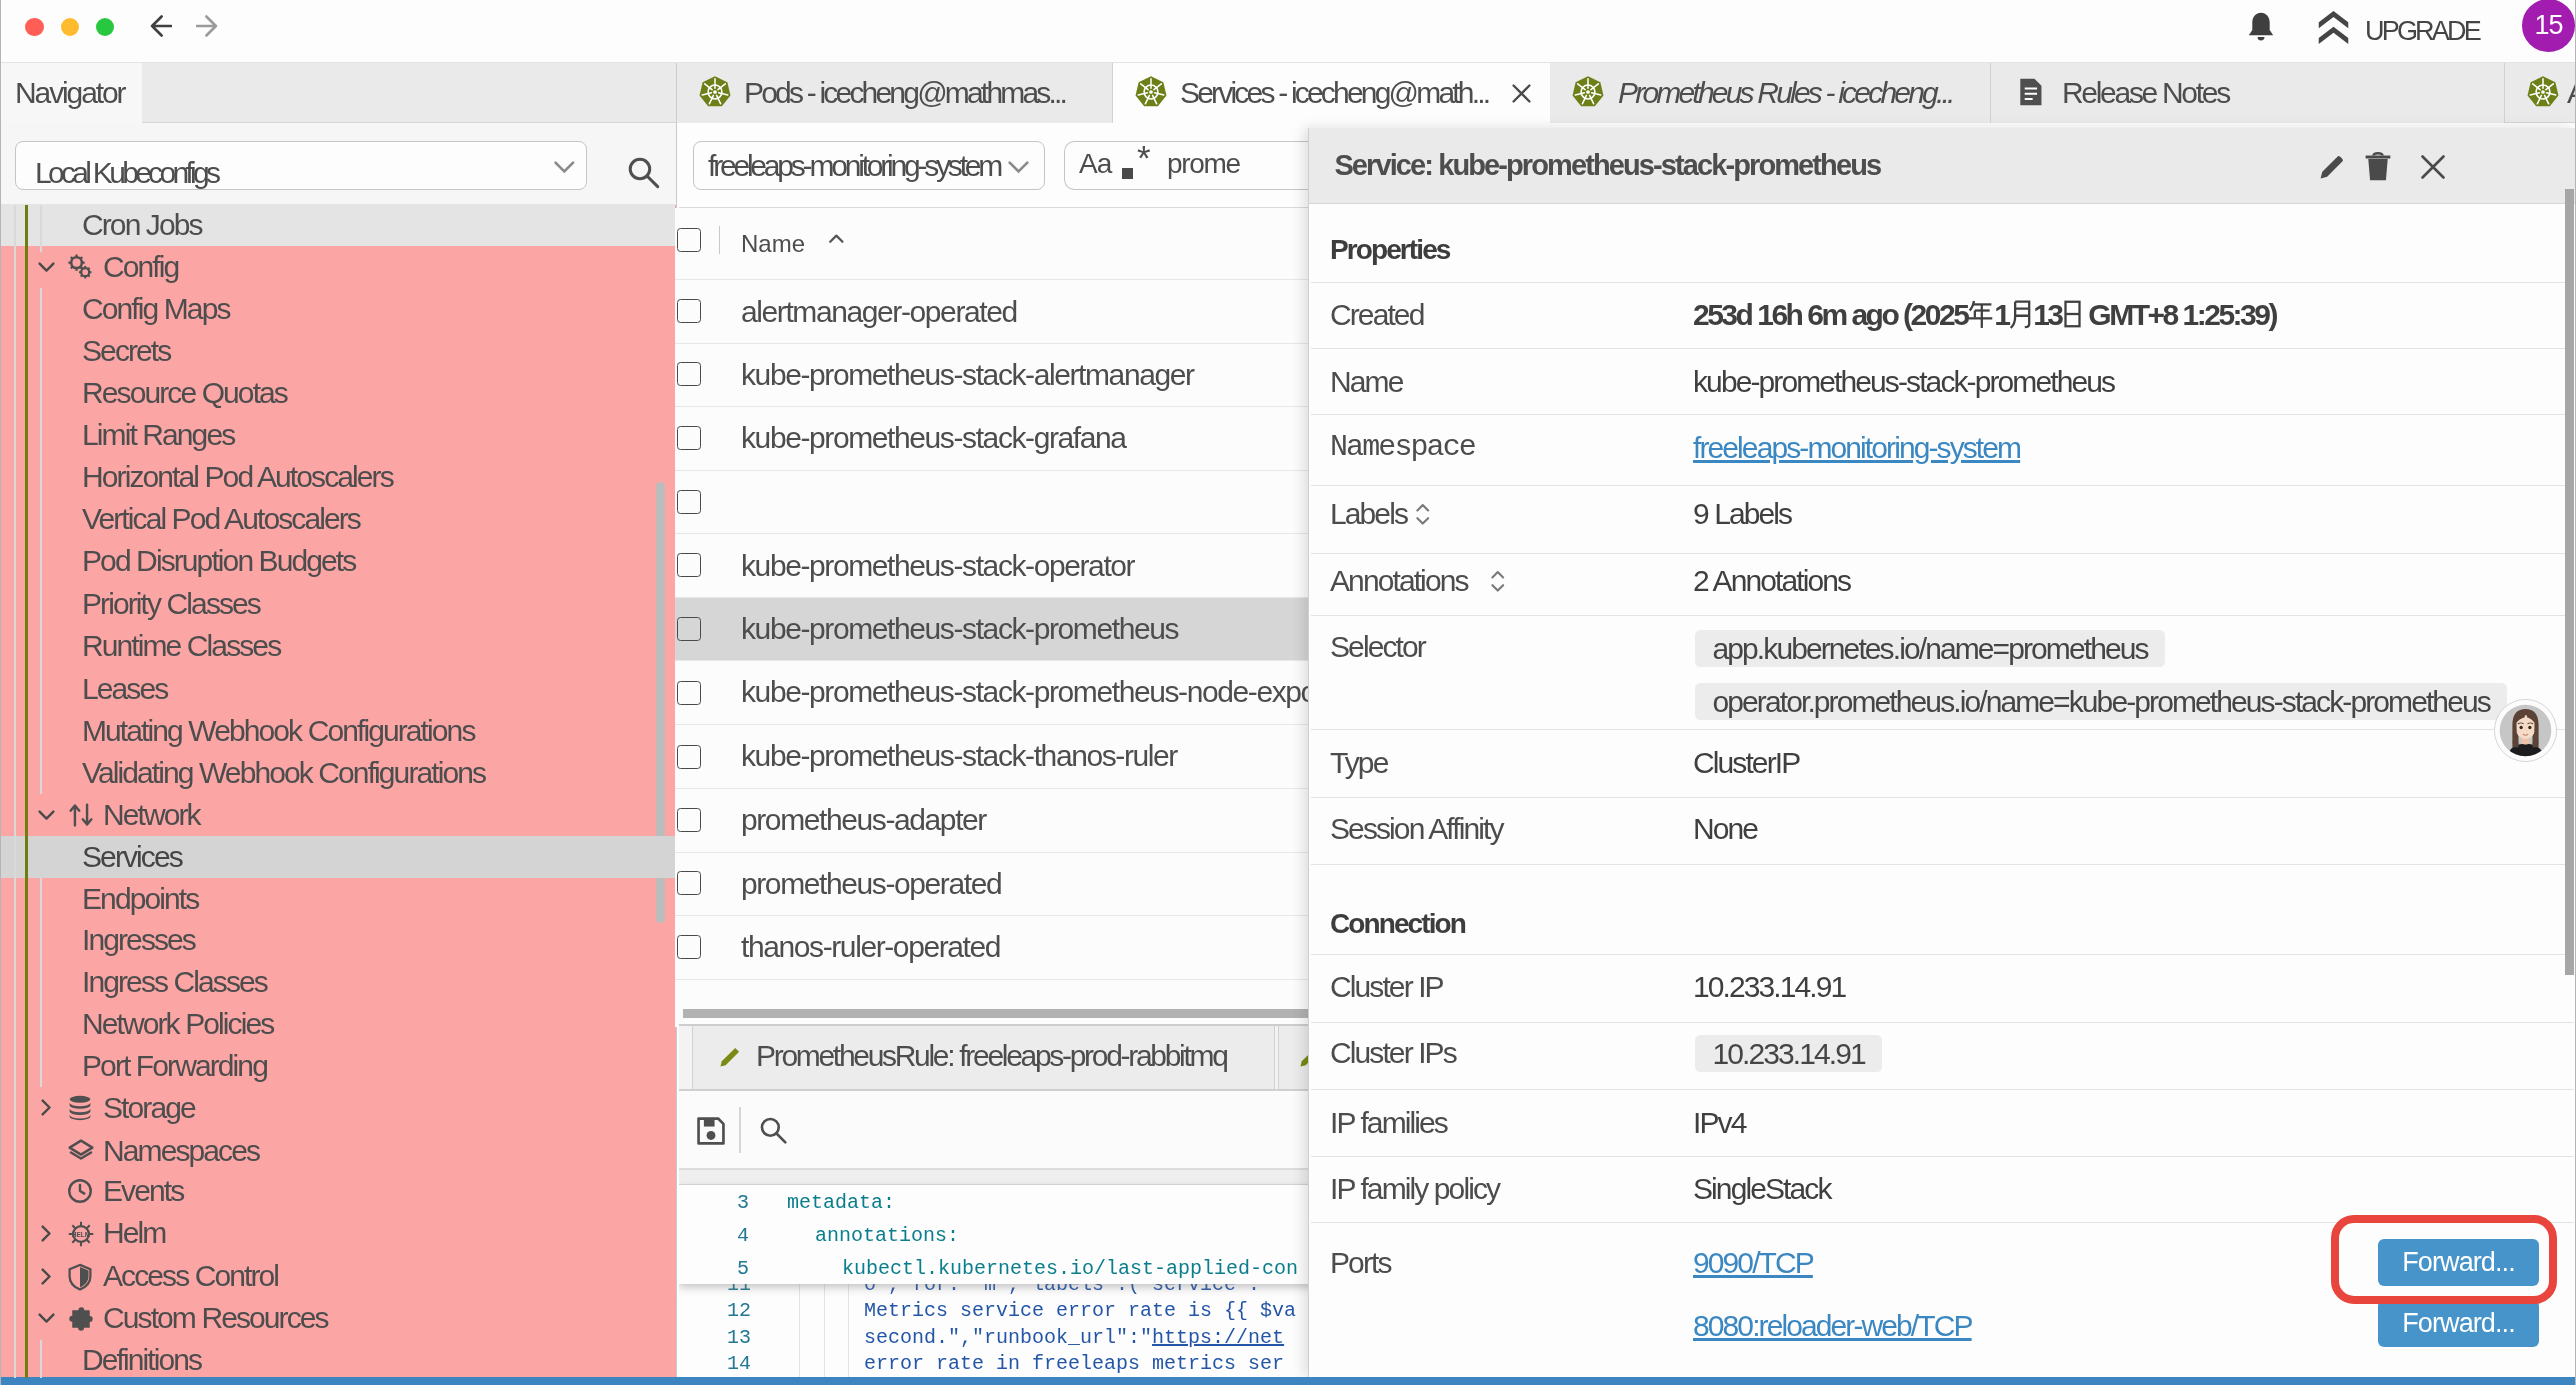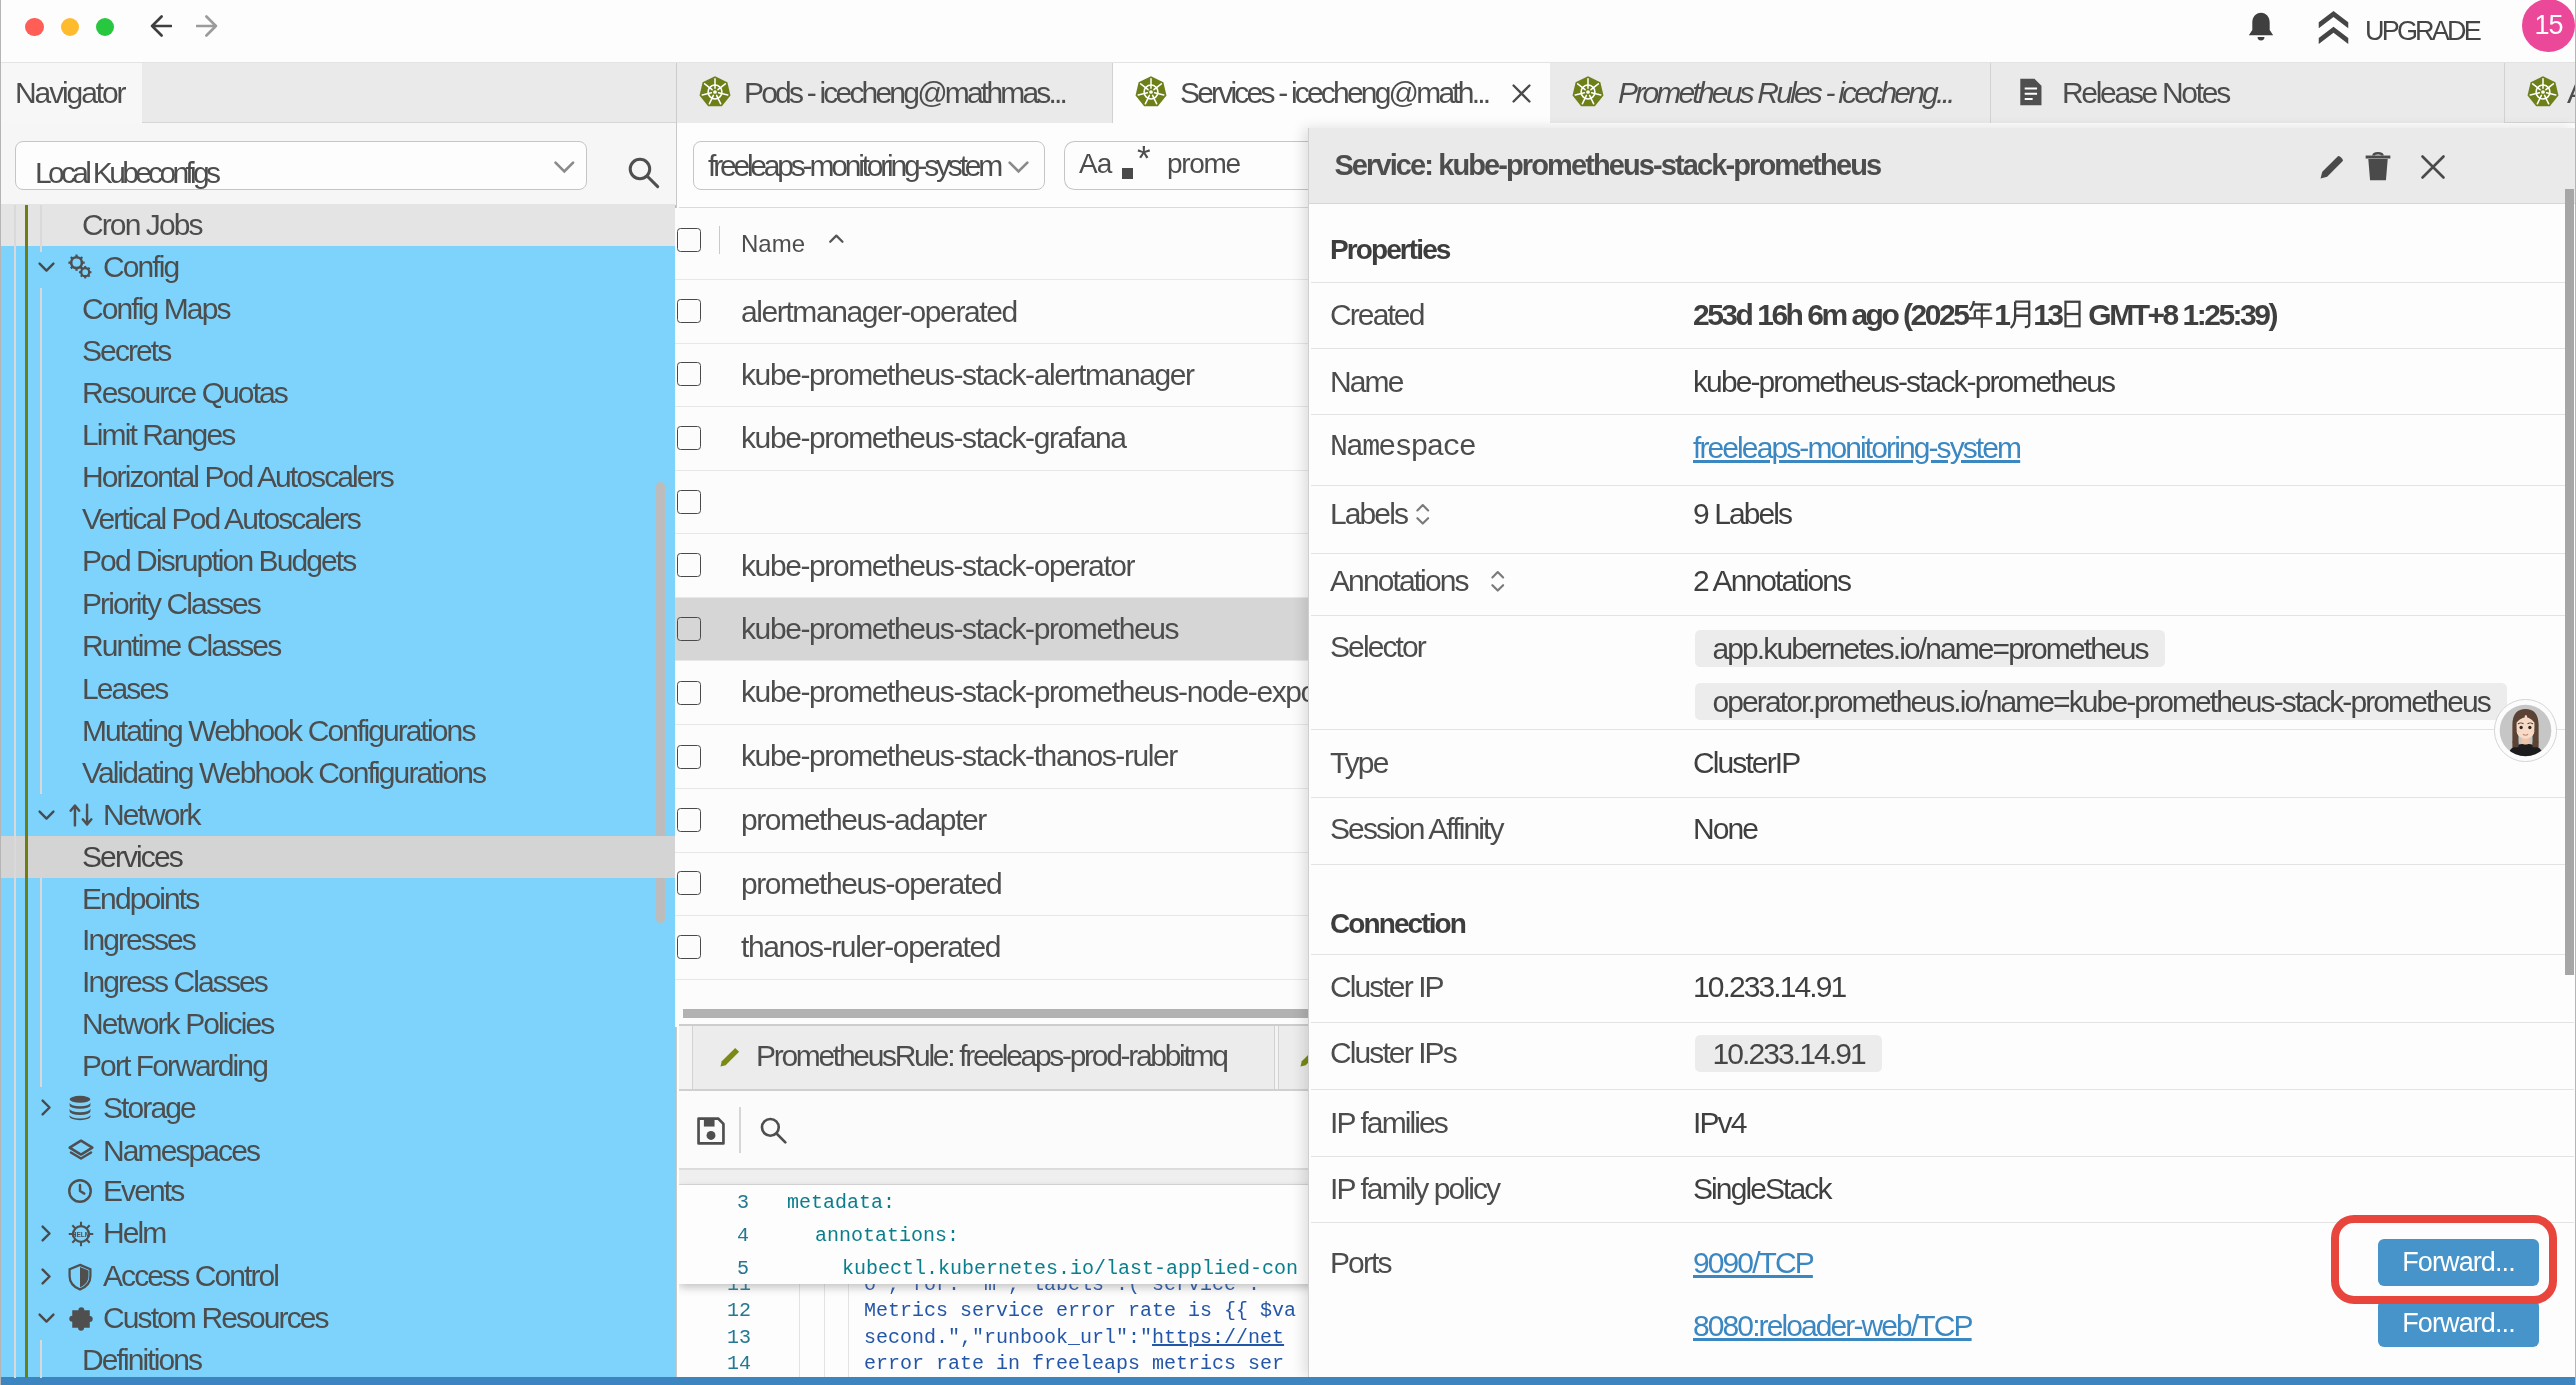--- a/index.html
+++ b/index.html
@@ -38,7 +38,7 @@
   </svg>
 <div class="abs txt" style="left:2365px;top:14px;font-size:27px;color:#454545;letter-spacing:-2.8px;">UPGRADE</div>
 
-<div class="abs" style="left:2522px;top:-0.9px;width:53px;height:53px;border-radius:50%;background:#ec4899;color:#fff;font-size:27px;display:flex;align-items:center;justify-content:center;letter-spacing:-0.9px;">15</div>
+<div class="abs" style="left:2522px;top:-0.9px;width:53px;height:53px;border-radius:50%;background:#a21caf;color:#fff;font-size:27px;display:flex;align-items:center;justify-content:center;letter-spacing:-0.9px;">15</div>
 
 <div class="abs" style="left:0;top:63px;width:2576px;height:60px;background:#eaeaea;border-bottom:0.9px solid #d6d6d6;"></div>
 

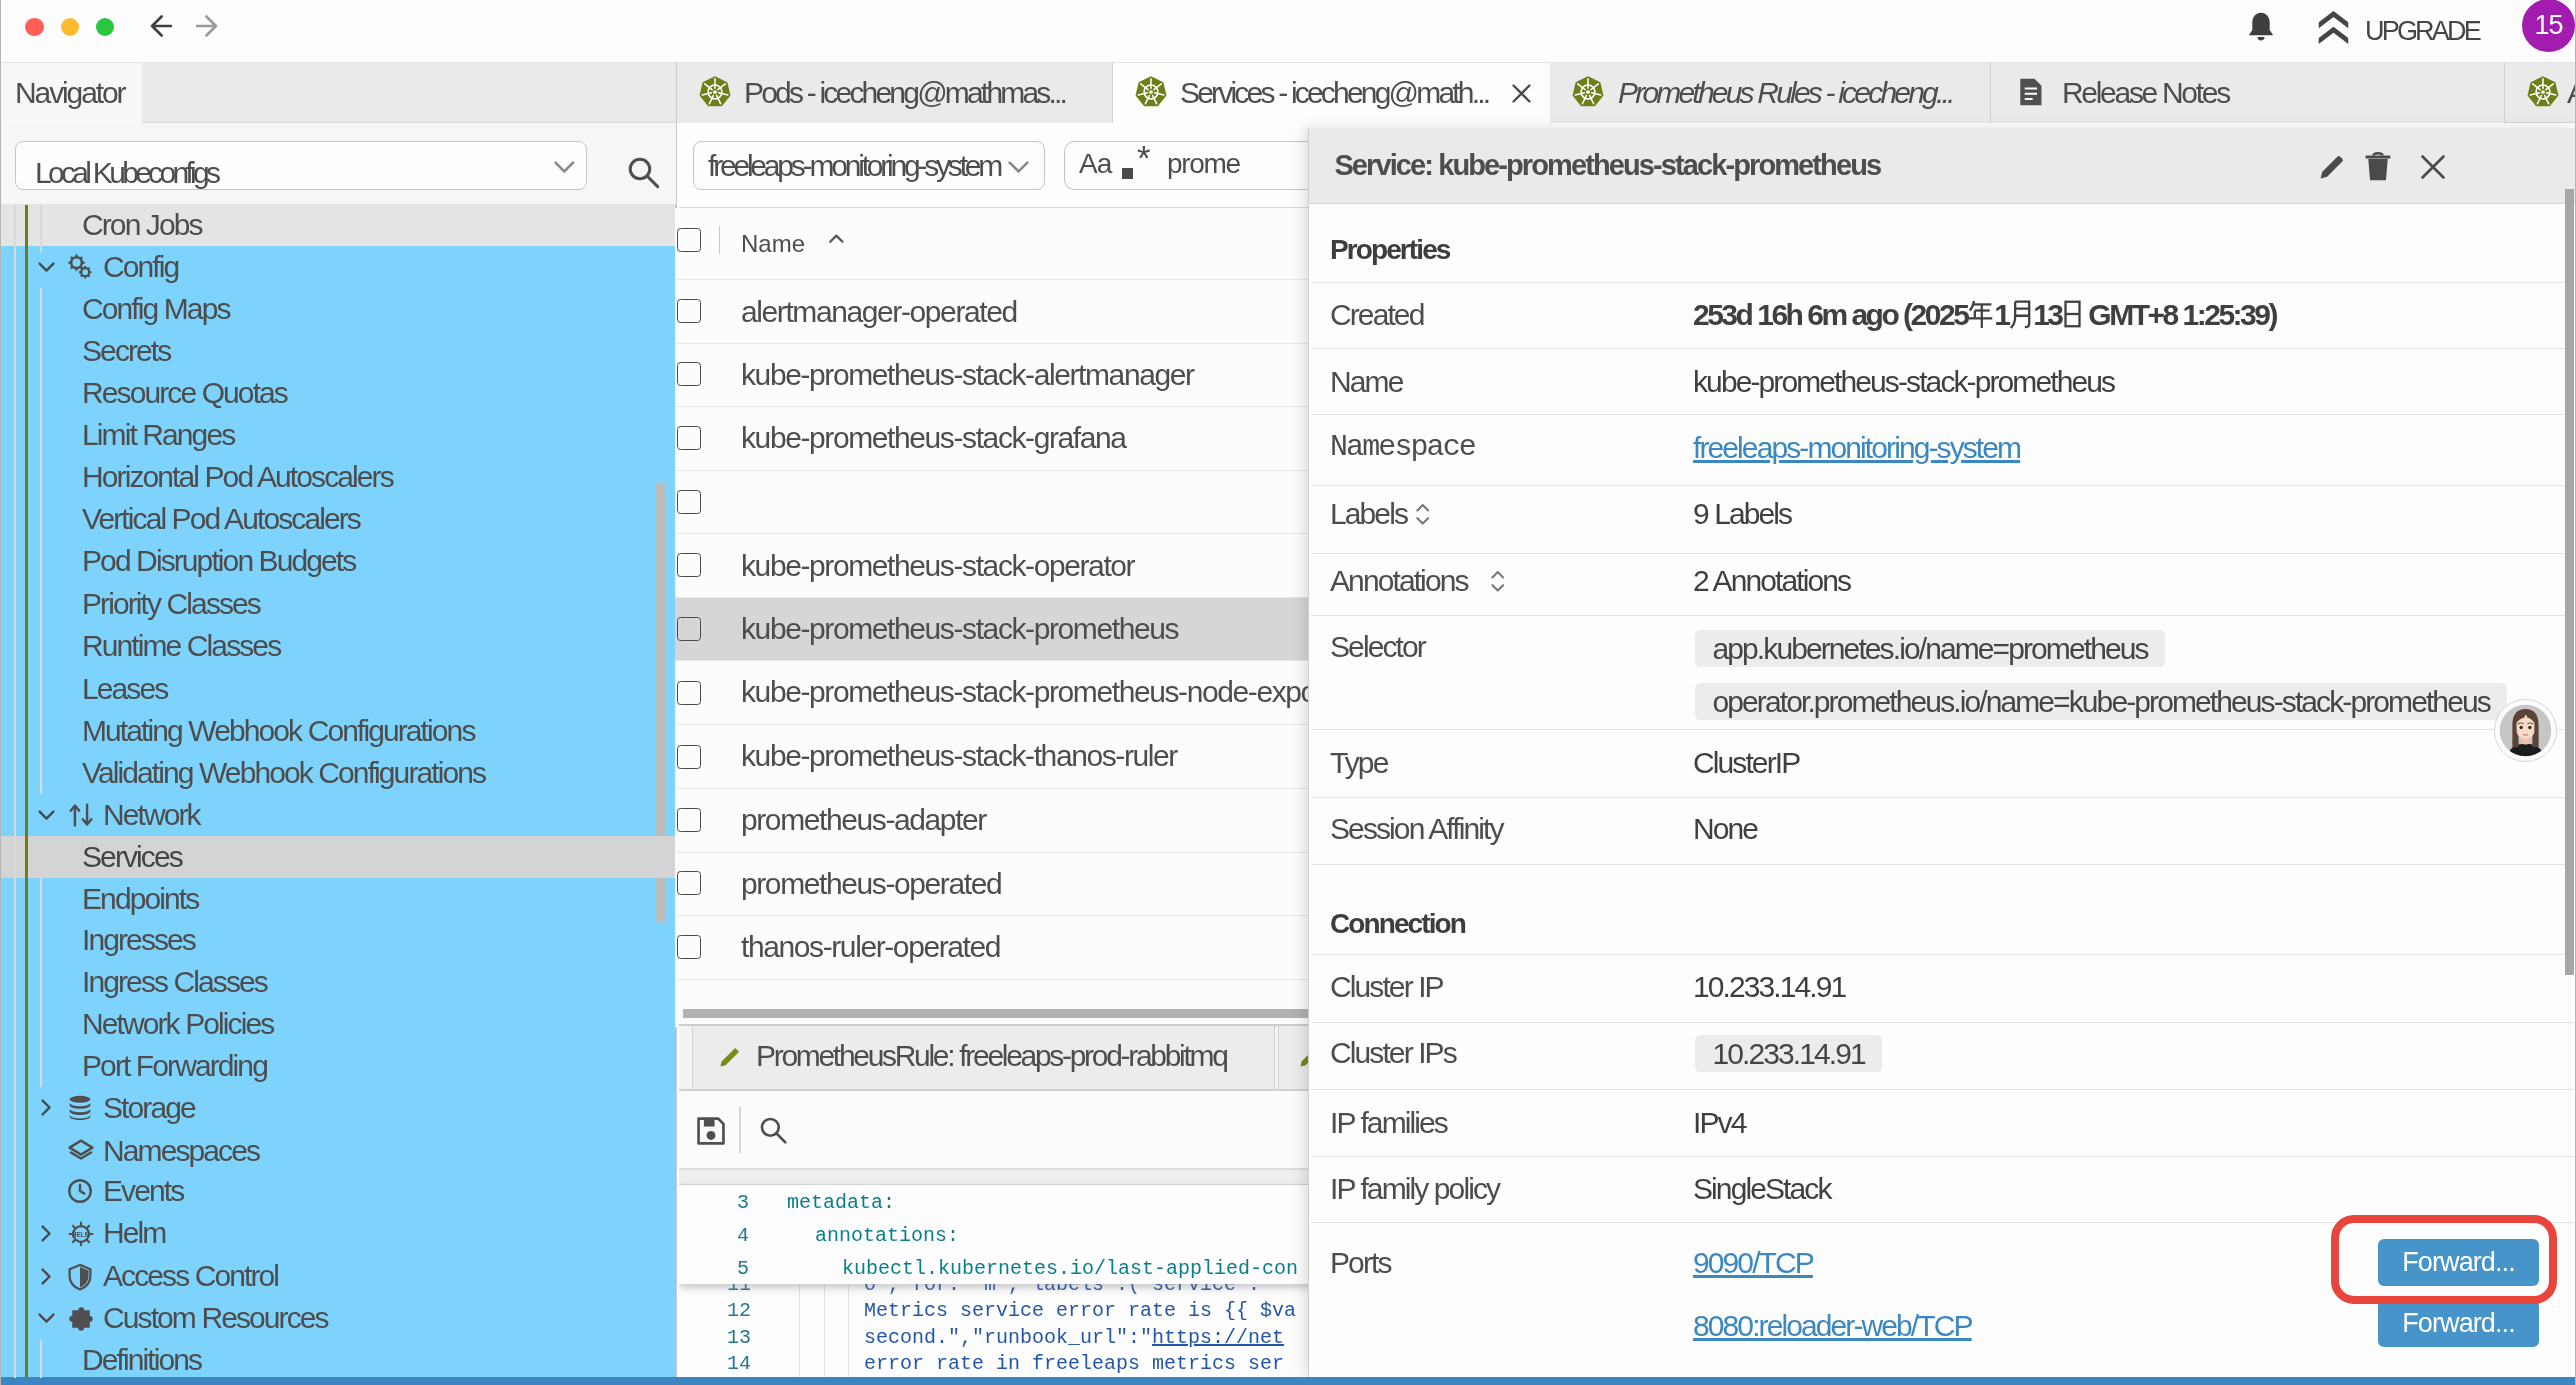--- a/index.html
+++ b/index.html
@@ -101,7 +101,7 @@
   </svg>
 <div class="abs txt" style="left:2567px;top:75px;letter-spacing:-2.3px;">Argo Se</div>
 
-<div id="sidebar" class="abs" style="left:0;top:123px;width:677px;height:1255px;background:#7dd3fc;border-right:1.8px solid #c9c9c9;overflow:hidden;">
+<div id="sidebar" class="abs" style="left:0;top:123px;width:677px;height:1255px;background:#fca5a5;border-right:1.8px solid #c9c9c9;overflow:hidden;">
   <div class="abs" style="left:0;top:0;width:677px;height:82px;background:#f6f6f6;"></div>
 
   <div class="abs" style="left:15px;top:18.4px;width:572px;height:49px;background:#fdfdfd;border:1.8px solid #c5c5c5;border-radius:8px;"></div>

